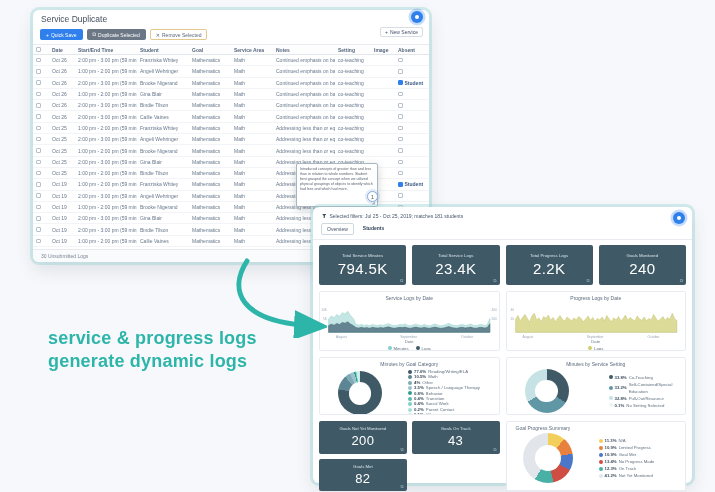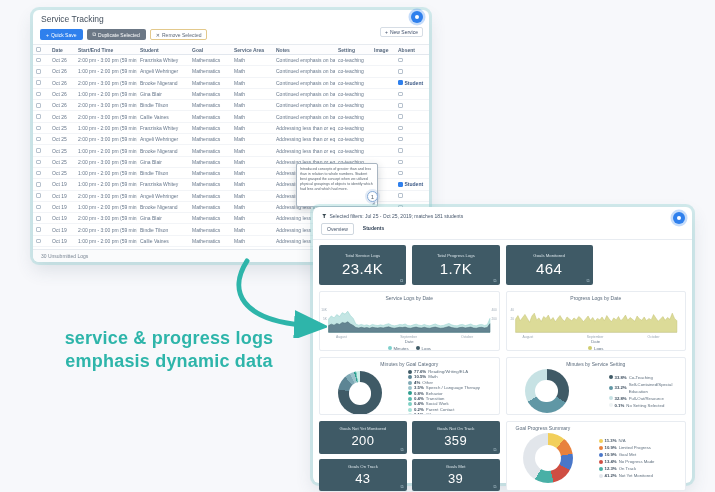--- a/index.html
+++ b/index.html
@@ -113,7 +113,7 @@
 <body>
 
 <div class="win win-table">
-  <div class="tt-title">Service Tracking</div>
+  <div class="tt-title">Service Duplicate</div>
   <span class="beacon beacon-table"></span>
   <div class="toolbar">
     <span class="btn btn-blue">

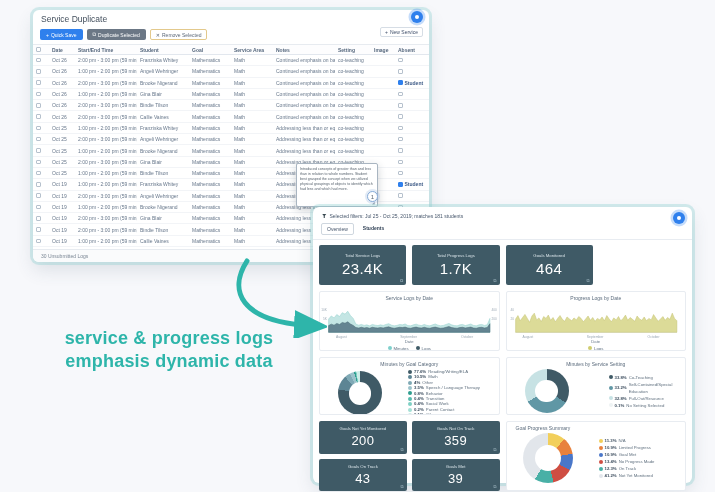--- a/index.html
+++ b/index.html
@@ -463,6 +463,11 @@
   <div class="dash-body">
     <div class="stats-grid">
         <div class="stat-card ">
+       <div class="stat-label">Total Service Minutes</div>
+       <div class="stat-value">794.5K</div>
+       <span class="expand-icon">⧉</span>
+     </div>
+        <div class="stat-card ">
        <div class="stat-label">Total Service Logs</div>
        <div class="stat-value">23.4K</div>
        <span class="expand-icon">⧉</span>

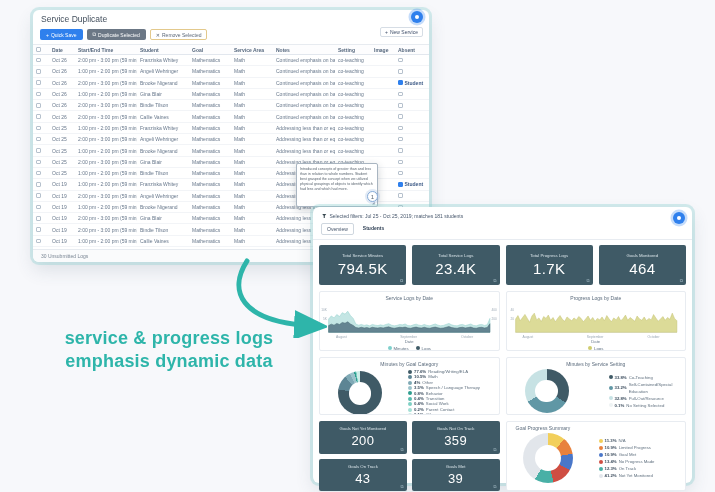--- a/index.html
+++ b/index.html
@@ -474,7 +474,7 @@
      </div>
         <div class="stat-card ">
        <div class="stat-label">Total Progress Logs</div>
-       <div class="stat-value">1.7K</div>
+       <div class="stat-value">2.2K</div>
        <span class="expand-icon">⧉</span>
      </div>
         <div class="stat-card ">

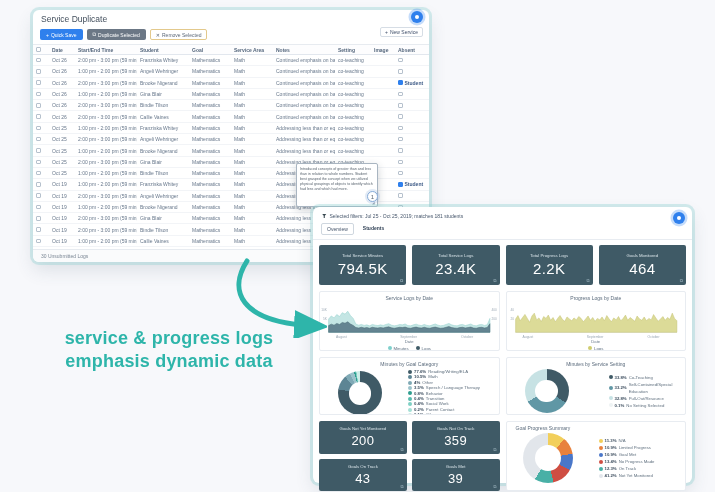--- a/index.html
+++ b/index.html
@@ -479,7 +479,7 @@
      </div>
         <div class="stat-card ">
        <div class="stat-label">Goals Monitored</div>
-       <div class="stat-value">464</div>
+       <div class="stat-value">240</div>
        <span class="expand-icon">⧉</span>
      </div>
       </div>

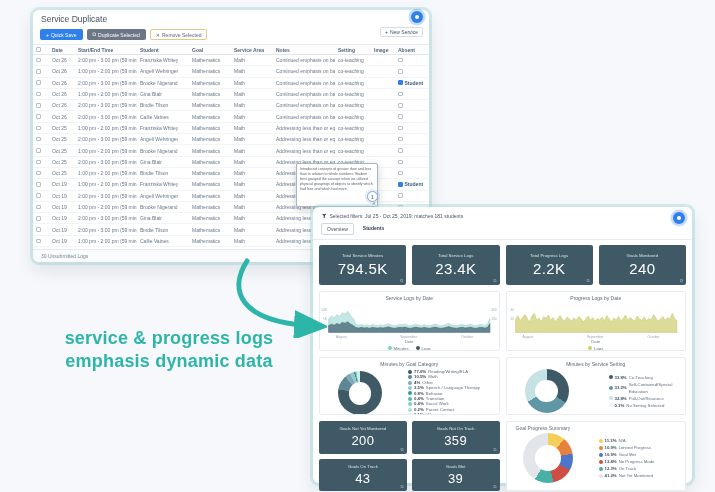--- a/index.html
+++ b/index.html
@@ -105,7 +105,7 @@
   .goal-card .stat-value { font-size:13px; }
 
   
-  .note-text { position:absolute; left:48px; top:327px; width:242px; text-align:center; z-index:3;
+  .note-text { position:absolute; left:48px; top:327px; width:242px; z-index:3;
                font-size:18px; font-weight:bold; color:#2eb5aa; line-height:1.25; letter-spacing:.2px; }
   .arrow-svg { position:absolute; left:232px; top:256px; width:95px; height:82px; z-index:6; }
 </style>

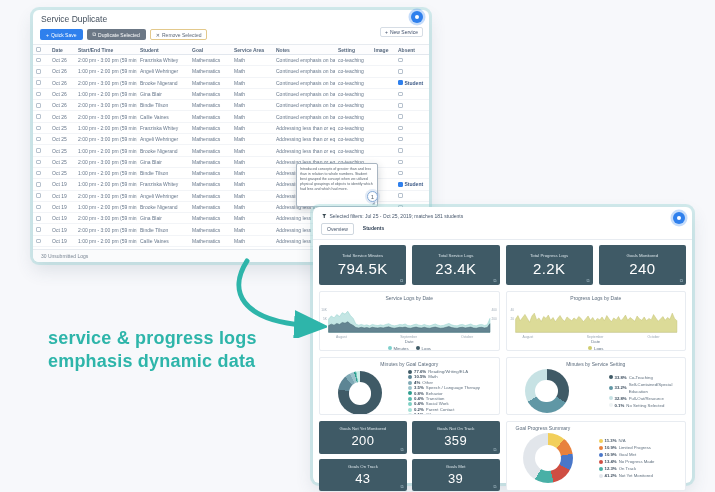--- a/index.html
+++ b/index.html
@@ -438,7 +438,7 @@
 
 <div class="note-text">
   <div>service &amp; progress logs</div>
-  <div>emphasis dynamic data</div>
+  <div>generate dynamic logs</div>
 </div>
 <svg class="arrow-svg" viewBox="0 0 95 82">
   <defs>

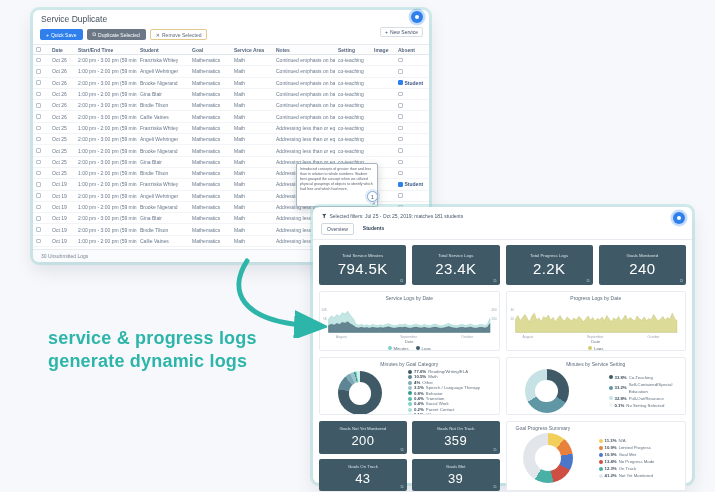--- a/index.html
+++ b/index.html
@@ -619,11 +619,6 @@
        <span class="expand-icon">⧉</span>
      </div>
           <div class="stat-card goal-card">
-       <div class="stat-label">Goals Not On Track</div>
-       <div class="stat-value">359</div>
-       <span class="expand-icon">⧉</span>
-     </div>
-          <div class="stat-card goal-card">
        <div class="stat-label">Goals On Track</div>
        <div class="stat-value">43</div>
        <span class="expand-icon">⧉</span>

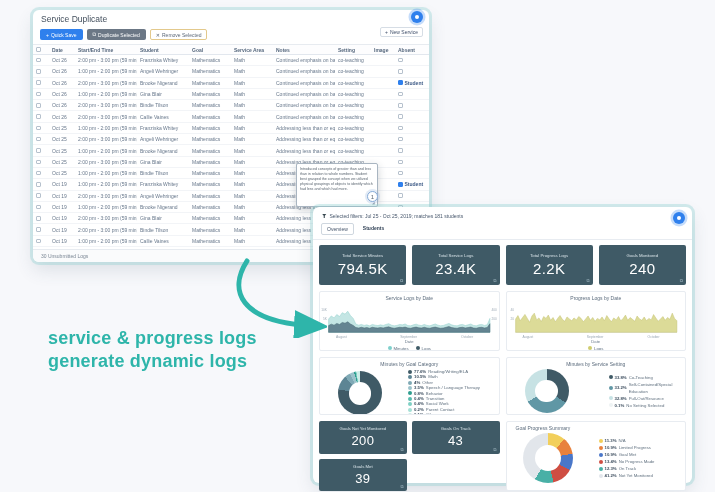--- a/index.html
+++ b/index.html
@@ -625,7 +625,7 @@
      </div>
           <div class="stat-card goal-card">
        <div class="stat-label">Goals Met</div>
-       <div class="stat-value">39</div>
+       <div class="stat-value">82</div>
        <span class="expand-icon">⧉</span>
      </div>
         </div>

